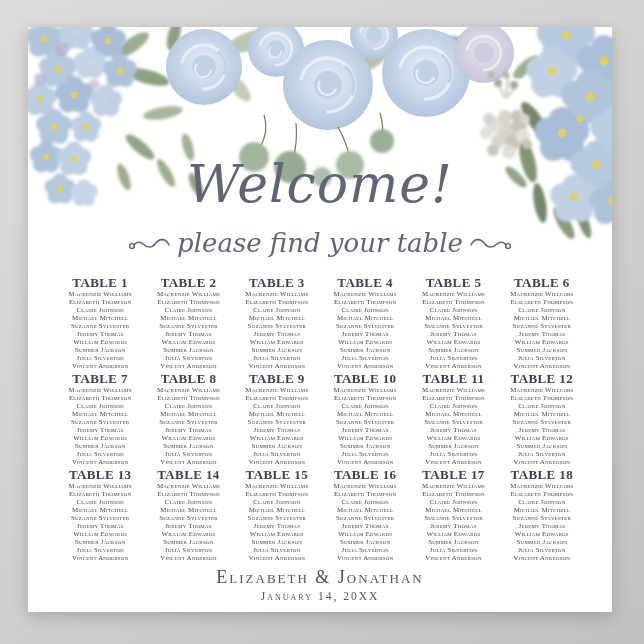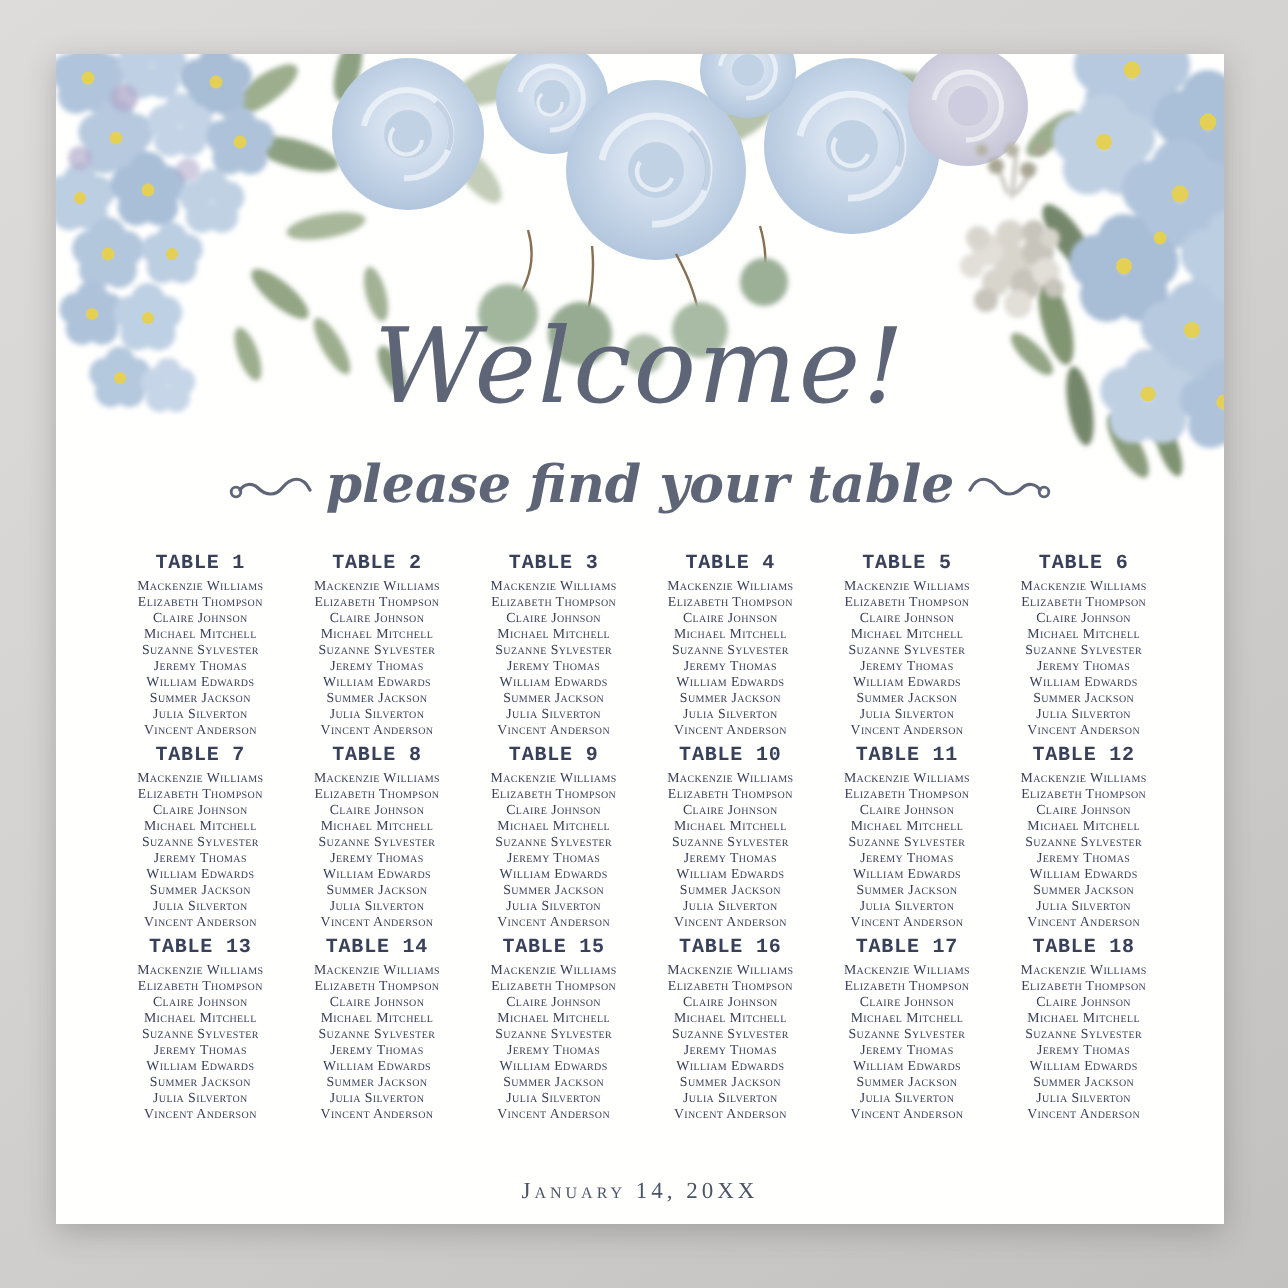--- a/index.html
+++ b/index.html
@@ -14,7 +14,7 @@
            color:#5d6577;letter-spacing:1px;z-index:3;}
   .subtitle{position:absolute;top:203px;left:0;width:100%;display:flex;align-items:center;
             justify-content:center;gap:7px;color:#5d6577;z-index:3;}
-  .subtitle .txt{font-family:"DejaVu Serif",serif;font-style:italic;font-size:26px;line-height:1;font-weight:bold;}
+  .subtitle .txt{font-family:"DejaVu Serif",serif;font-style:italic;font-size:26px;line-height:1;}
   .flourish{display:block;}
   .grid{position:absolute;top:251px;left:28px;right:26px;display:grid;
         grid-template-columns:repeat(6,1fr);grid-auto-rows:96px;z-index:2;}

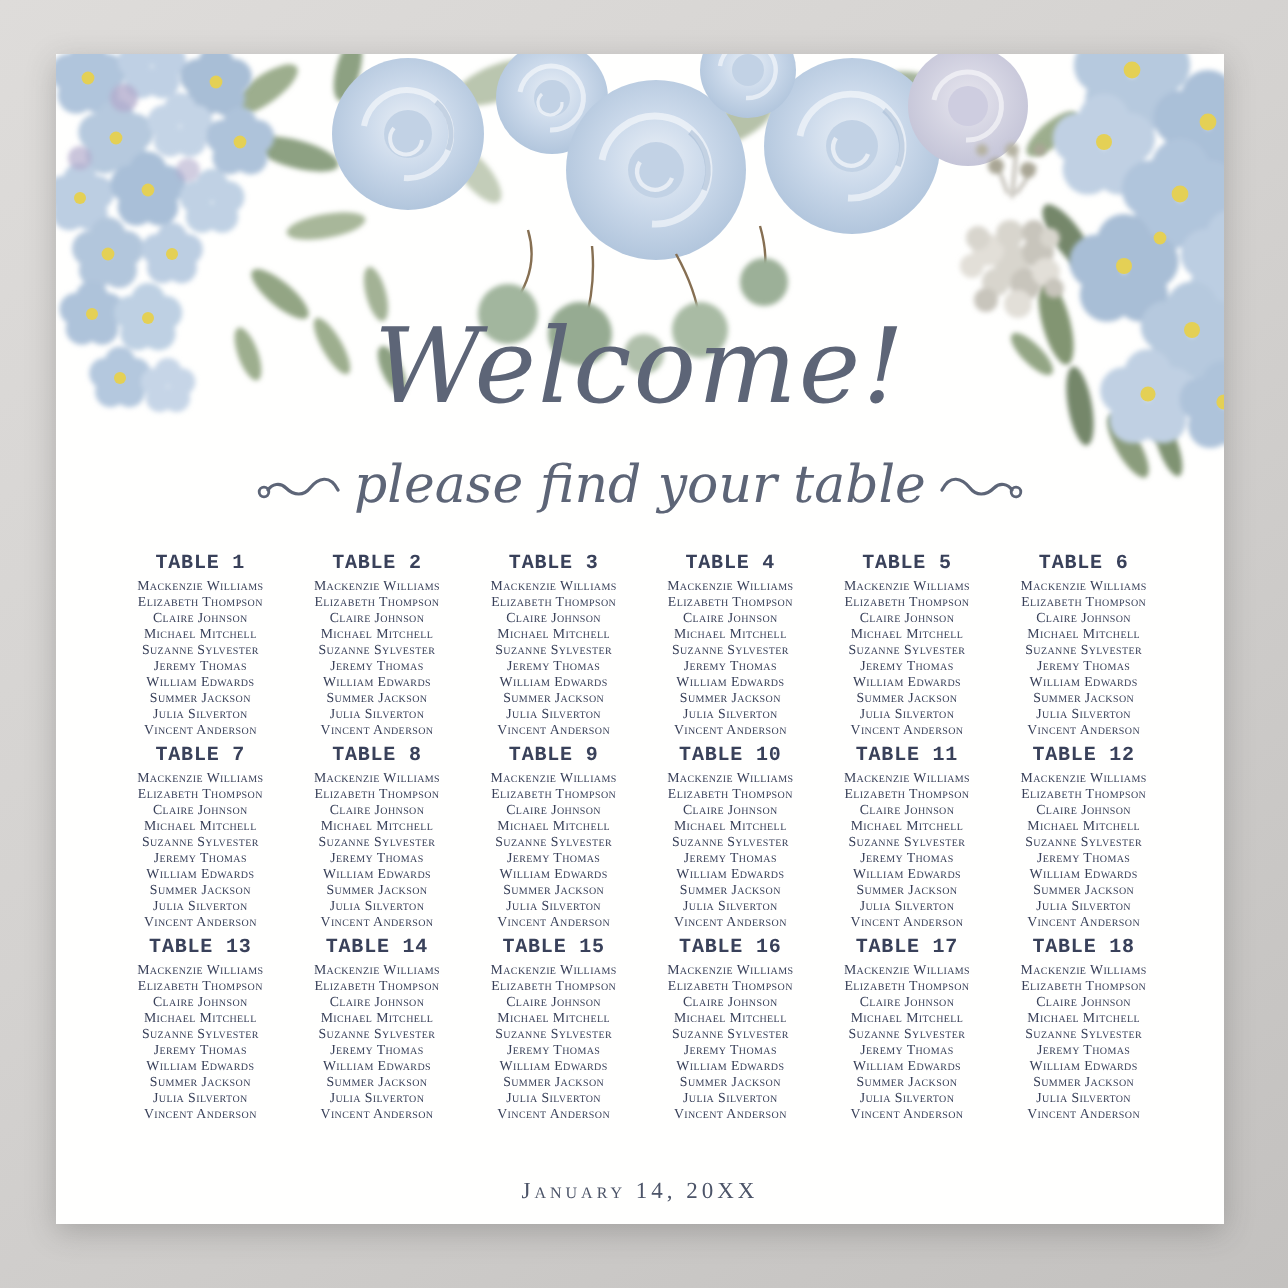--- a/index.html
+++ b/index.html
@@ -19,8 +19,8 @@
   .grid{position:absolute;top:251px;left:28px;right:26px;display:grid;
         grid-template-columns:repeat(6,1fr);grid-auto-rows:96px;z-index:2;}
   .cell{text-align:center;color:#39415a;}
-  .cell-title{font-size:10px;font-weight:bold;text-transform:uppercase;
-              letter-spacing:.4px;margin-bottom:2.5px;line-height:9px;font-family:Liberation Mono, monospace;}
+  .cell-title{font-size:13px;font-weight:bold;text-transform:uppercase;
+              letter-spacing:.4px;margin-bottom:2.5px;line-height:9px;}
   .guest{font-size:6.9px;line-height:8px;font-variant:small-caps;
          letter-spacing:.2px;white-space:nowrap;}
   .couple{position:absolute;top:540px;left:0;width:100%;text-align:center;

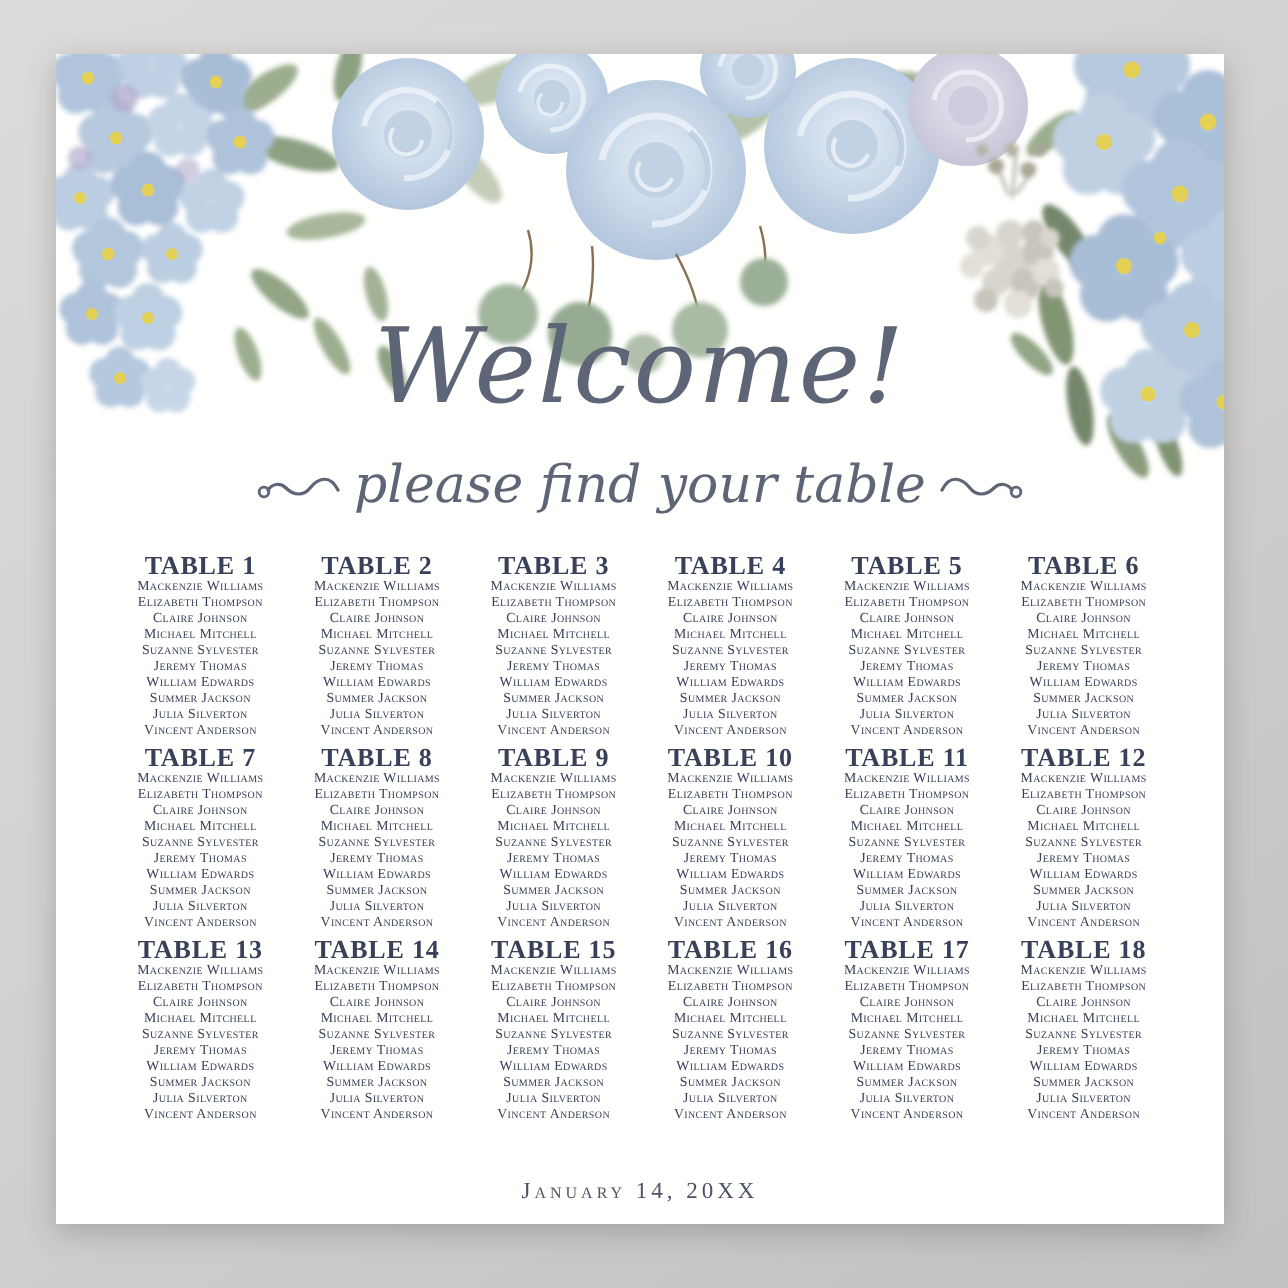--- a/index.html
+++ b/index.html
@@ -470,6 +470,7 @@
         </div>
       </div>
 
+    <div class="couple">Elizabeth &amp; Jonathan</div>
     <div class="date">January 14, 20XX</div>
   </div>
 </div>

